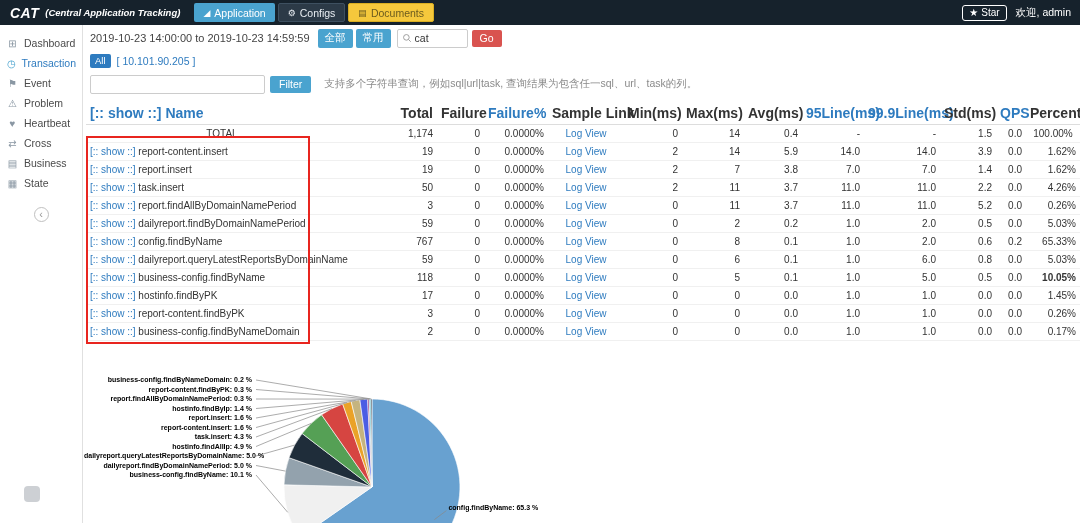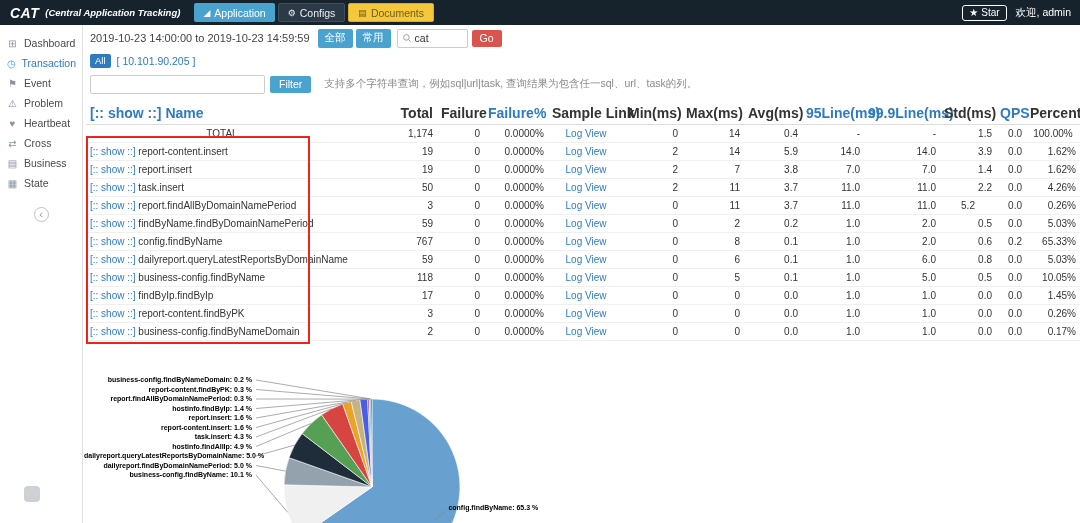--- a/index.html
+++ b/index.html
@@ -267,7 +267,7 @@
           <td style="text-align: right;">3.7</td>
           <td style="text-align: right;">11.0</td>
           <td style="text-align: right;">11.0</td>
-          <td style="text-align: center;">5.2</td>
+          <td style="text-align: right;">5.2</td>
           <td style="text-align: right;">0.0</td>
           <td style="text-align: right;">0.26%</td>
         </tr>

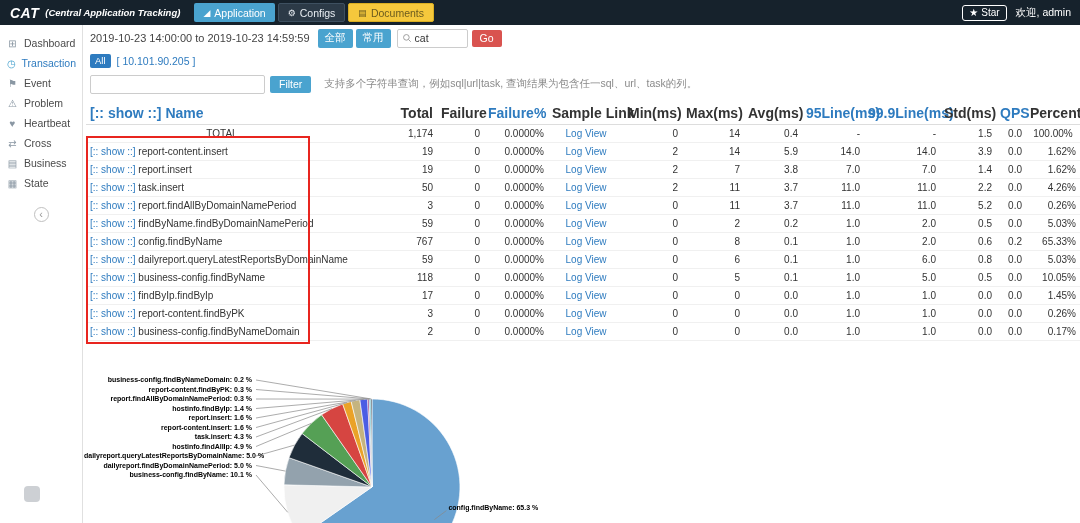--- a/index.html
+++ b/index.html
@@ -272,7 +272,7 @@
           <td style="text-align: right;">0.26%</td>
         </tr>
         <tr>
-          <td><a class="show-link" href="#">[:: show ::]</a> <span class="name-text">findByName.findByDomainNamePeriod</span></td>
+          <td><a class="show-link" href="#">[:: show ::]</a> <span class="name-text">dailyreport.findByDomainNamePeriod</span></td>
           <td style="text-align: right;">59</td>
           <td style="text-align: right;">0</td>
           <td style="text-align: right;">0.0000%</td>

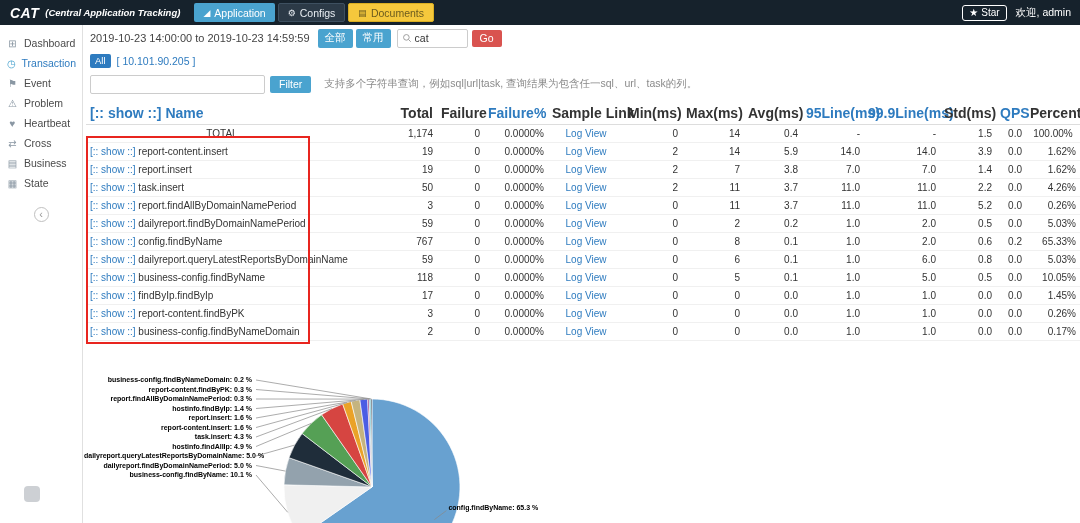--- a/index.html
+++ b/index.html
@@ -329,7 +329,7 @@
           <td style="text-align: right;">5.0</td>
           <td style="text-align: right;">0.5</td>
           <td style="text-align: right;">0.0</td>
-          <td style="text-align: right;">10.05%</td>
+          <td style="text-align: right; font-weight: bold;">10.05%</td>
         </tr>
         <tr>
           <td><a class="show-link" href="#">[:: show ::]</a> <span class="name-text">findByIp.findByIp</span></td>

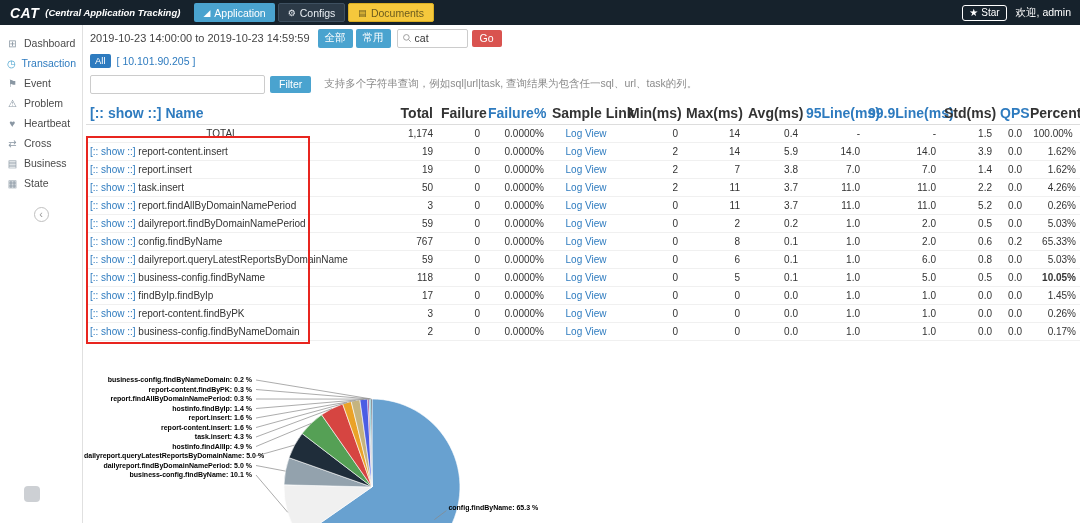--- a/index.html
+++ b/index.html
@@ -332,7 +332,7 @@
           <td style="text-align: right; font-weight: bold;">10.05%</td>
         </tr>
         <tr>
-          <td><a class="show-link" href="#">[:: show ::]</a> <span class="name-text">findByIp.findByIp</span></td>
+          <td><a class="show-link" href="#">[:: show ::]</a> <span class="name-text">hostinfo.findByPK</span></td>
           <td style="text-align: right;">17</td>
           <td style="text-align: right;">0</td>
           <td style="text-align: right;">0.0000%</td>

